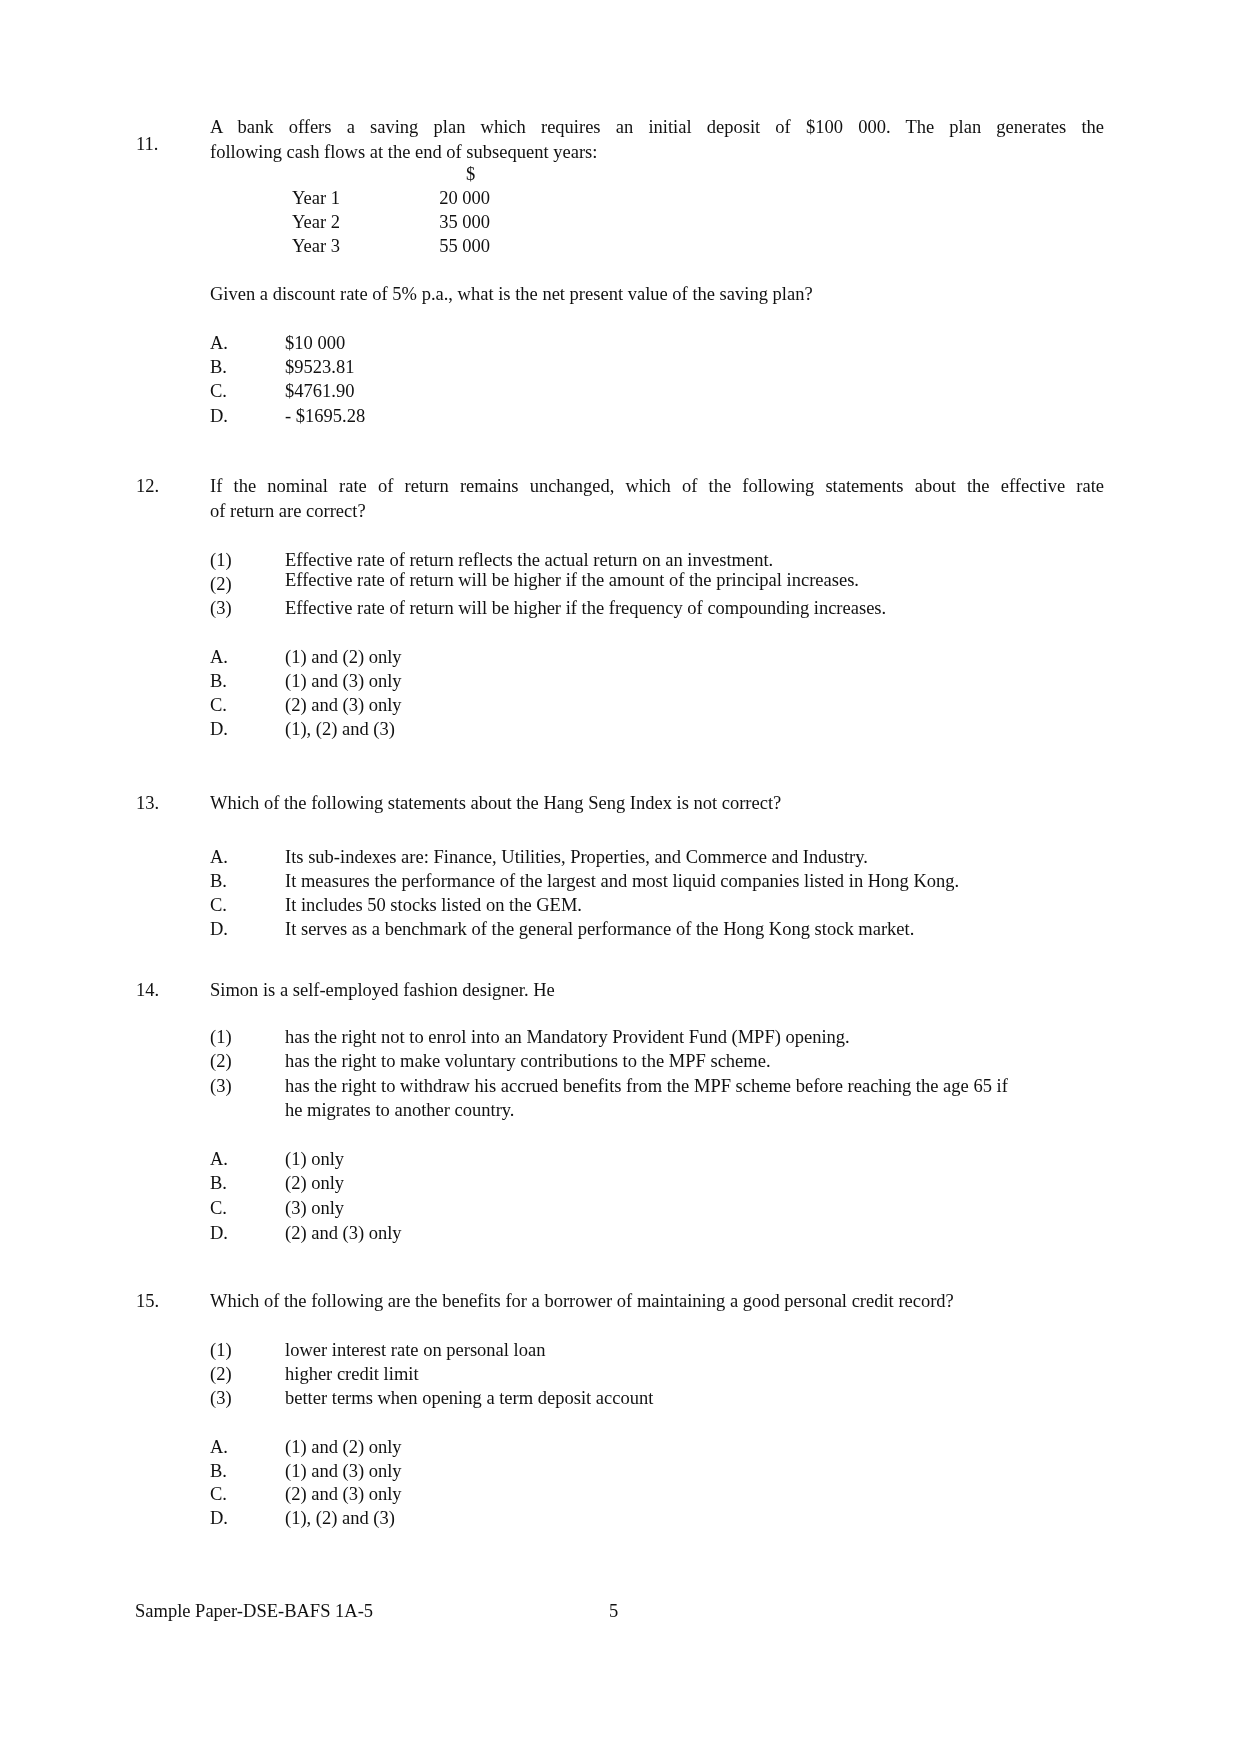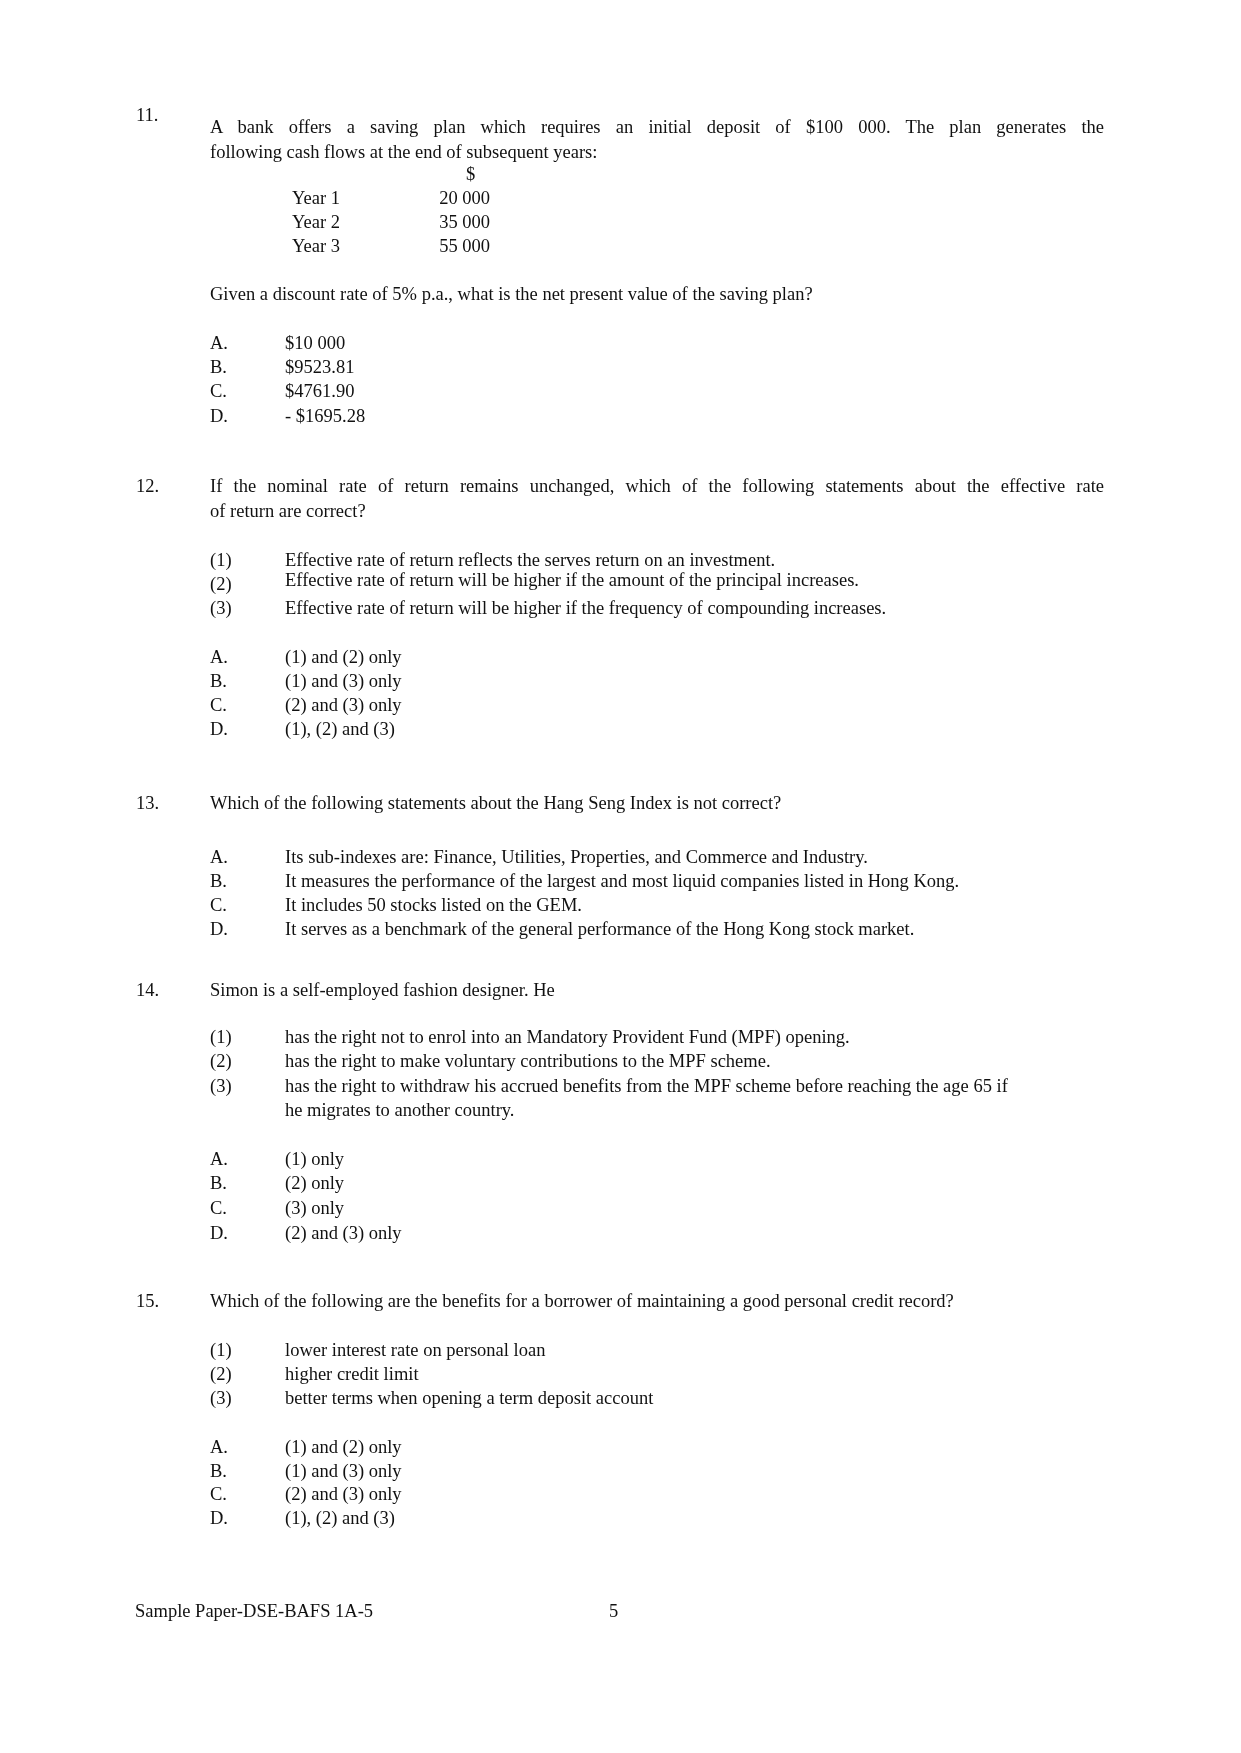--- a/index.html
+++ b/index.html
@@ -25,7 +25,7 @@
 <div class="page">
 
   <div>
-    <span class="ln qnum" style="top:103px">11.</span>
+    <span class="ln qnum" style="top:132px">11.</span>
     <span class="ln qtext just" style="top:115px">A bank offers a saving plan which requires an initial deposit of $100 000.  The plan generates the</span>
     <span class="ln qtext" style="top:140px">following cash flows at the end of subsequent years:</span>
     <div>

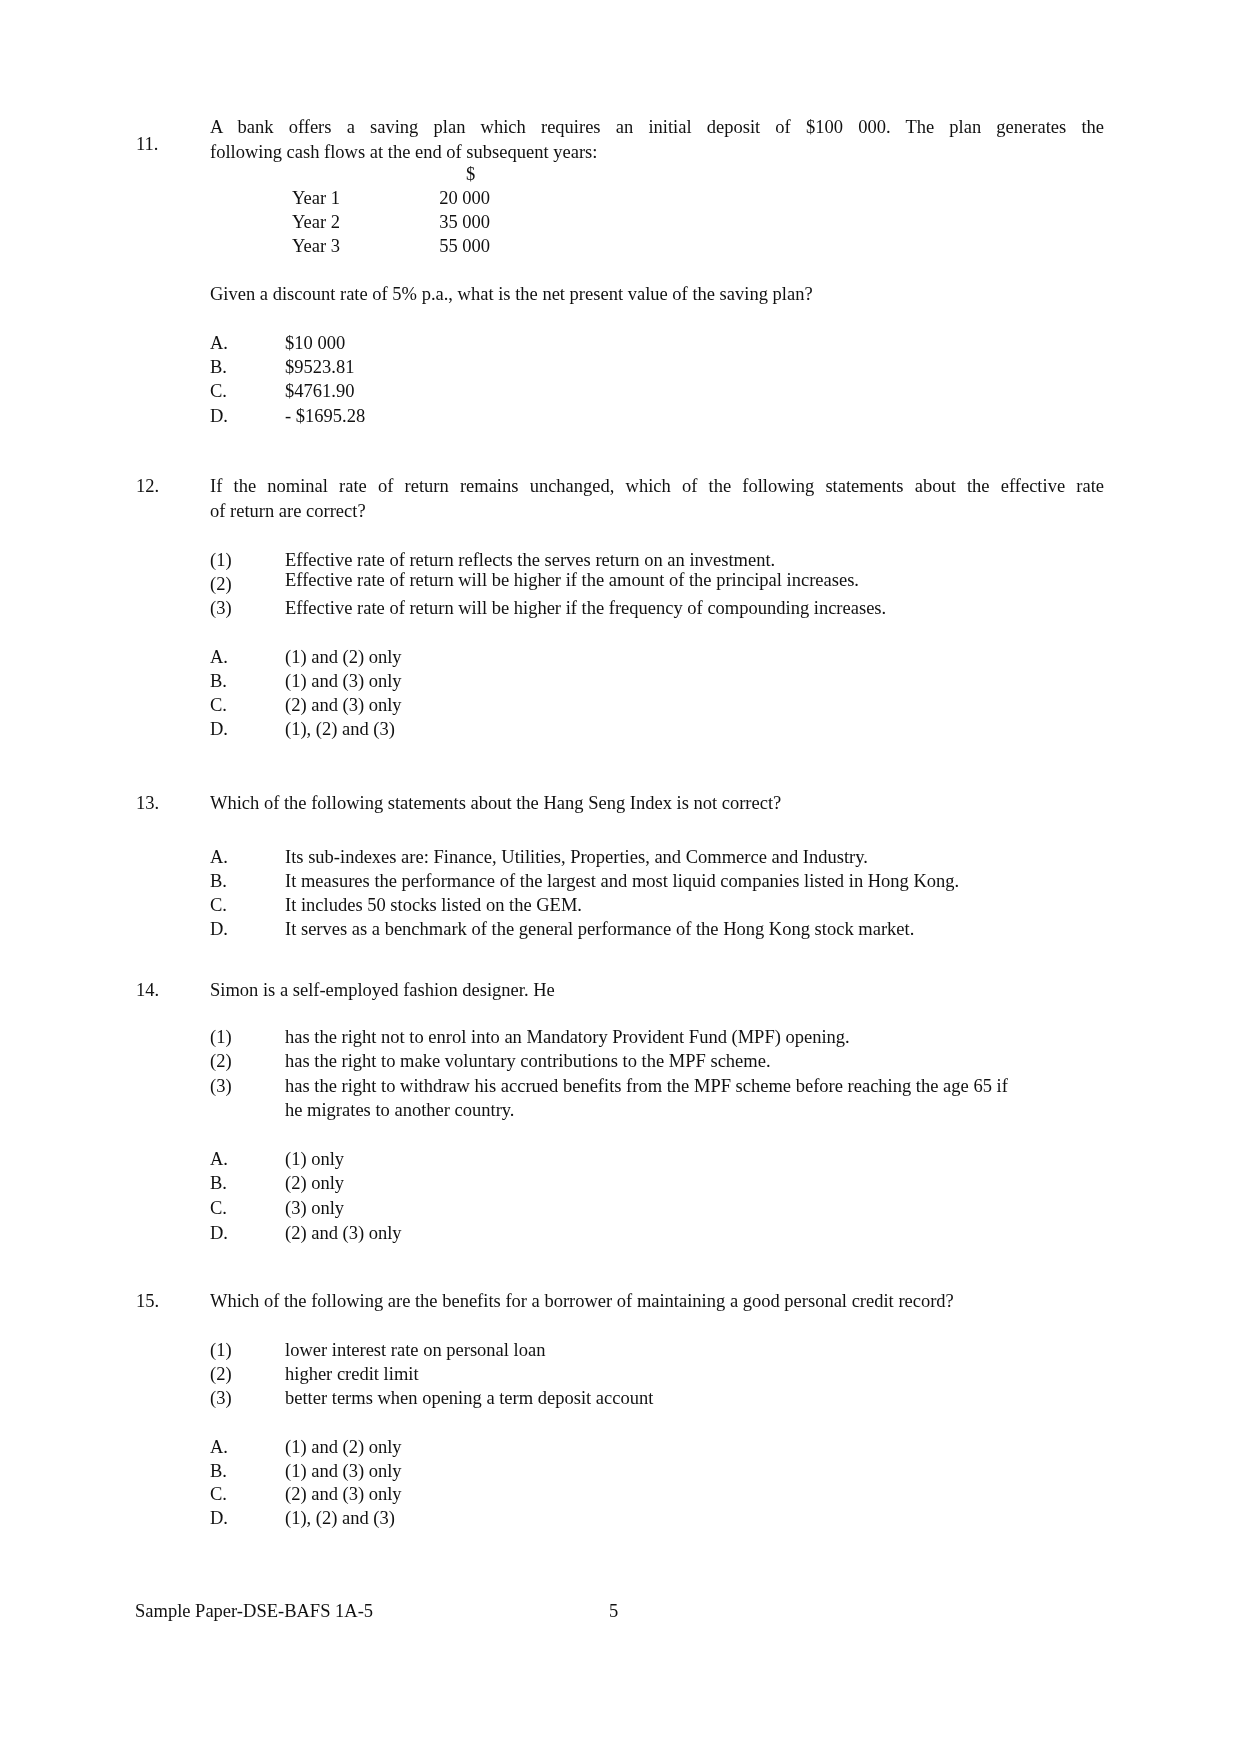--- a/index.html
+++ b/index.html
@@ -56,7 +56,7 @@
     <span class="ln qtext" style="top:499px">of return are correct?</span>
     <div>
       <span class="ln mk" style="top:548px">(1)</span>
-      <span class="ln sub" style="top:548px">Effective rate of return reflects the serves return on an investment.</span>
+      <span class="ln sub" style="top:548px">Effective rate of return reflects the actual return on an investment.</span>
       <span class="ln mk" style="top:572px">(2)</span>
       <span class="ln sub" style="top:568px">Effective rate of return will be higher if the amount of the principal increases.</span>
       <span class="ln mk" style="top:596px">(3)</span>

